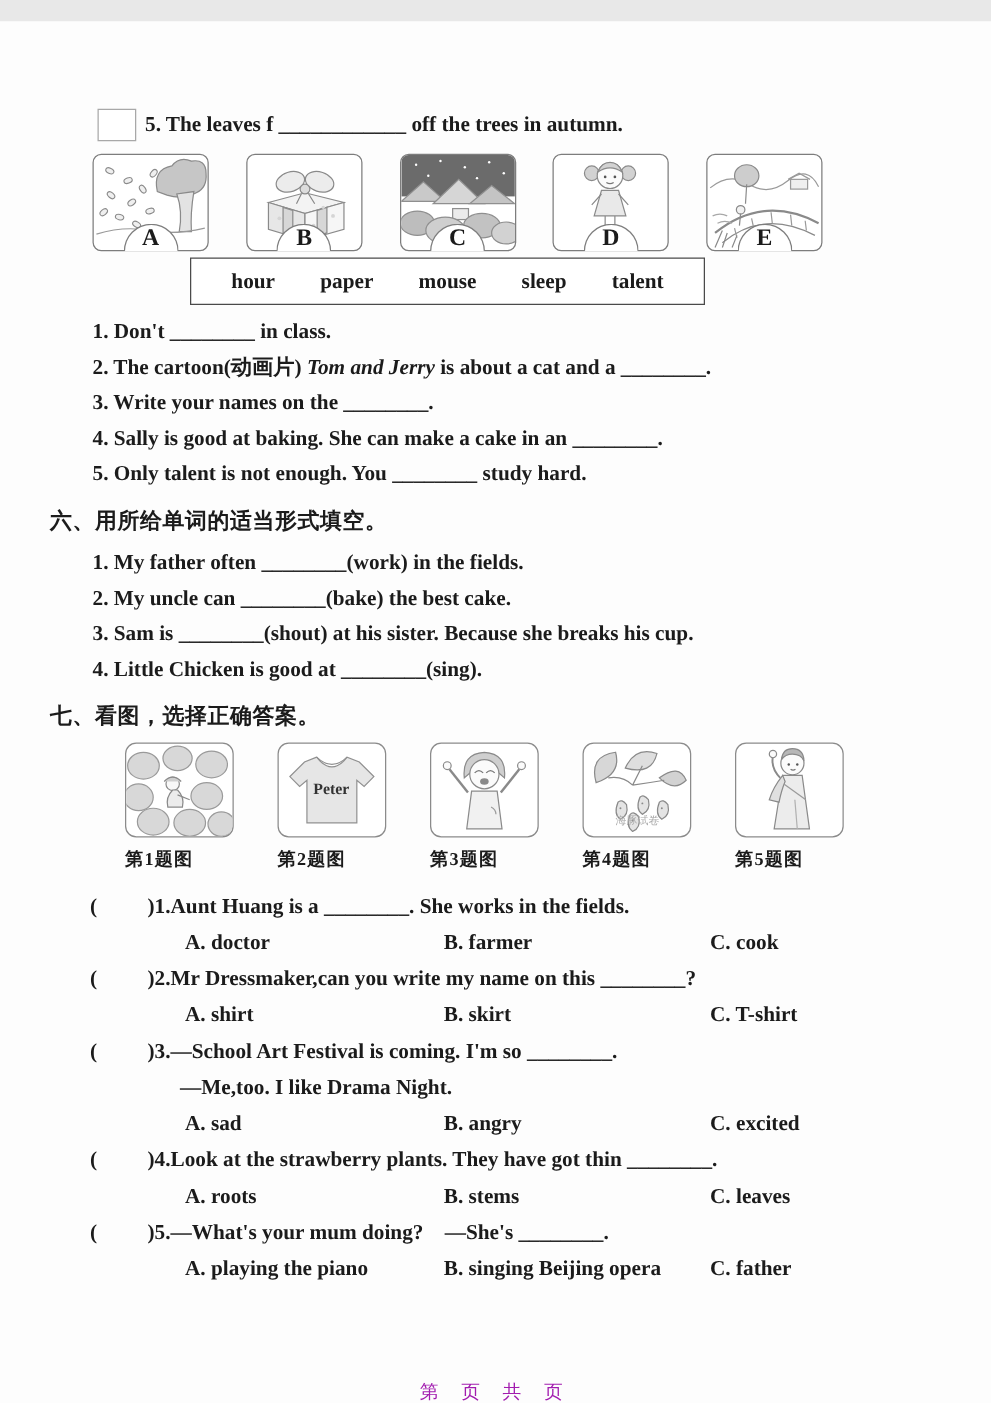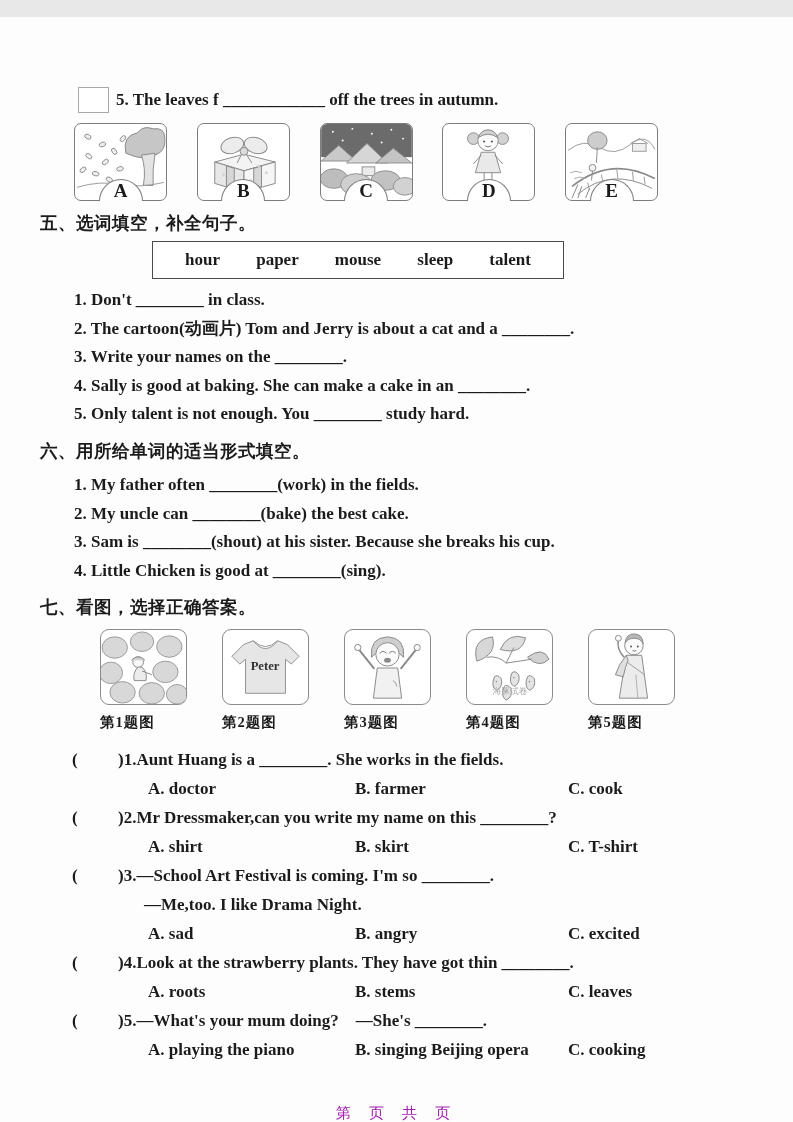--- a/index.html
+++ b/index.html
@@ -162,7 +162,6 @@
     </div>
   </div>
 
-  <div class="sec-title zh-header">五、选词填空，补全句子。</div>
 
   <div class="word-bank en">
     <span>hour</span>

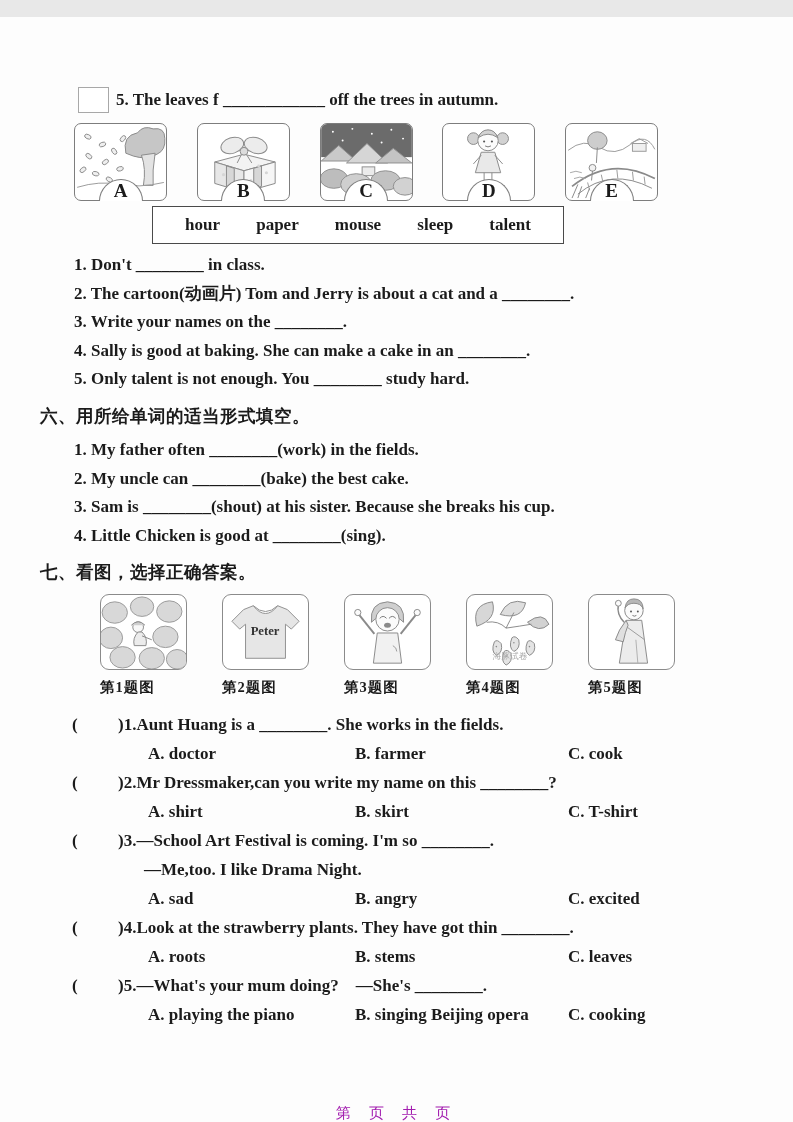--- a/index.html
+++ b/index.html
@@ -27,7 +27,7 @@
                display:flex; align-items:center; justify-content:space-around; padding:0 14px; }
   .items { margin:7px 0 0 74px; }
   .item { line-height:28.6px; white-space:pre-wrap; }
-  .italic { }
+  .italic { font-style:italic; }
 
   
   .cards7-row { margin:9px 0 0 100px; width:590px; display:flex; justify-content:space-between; }

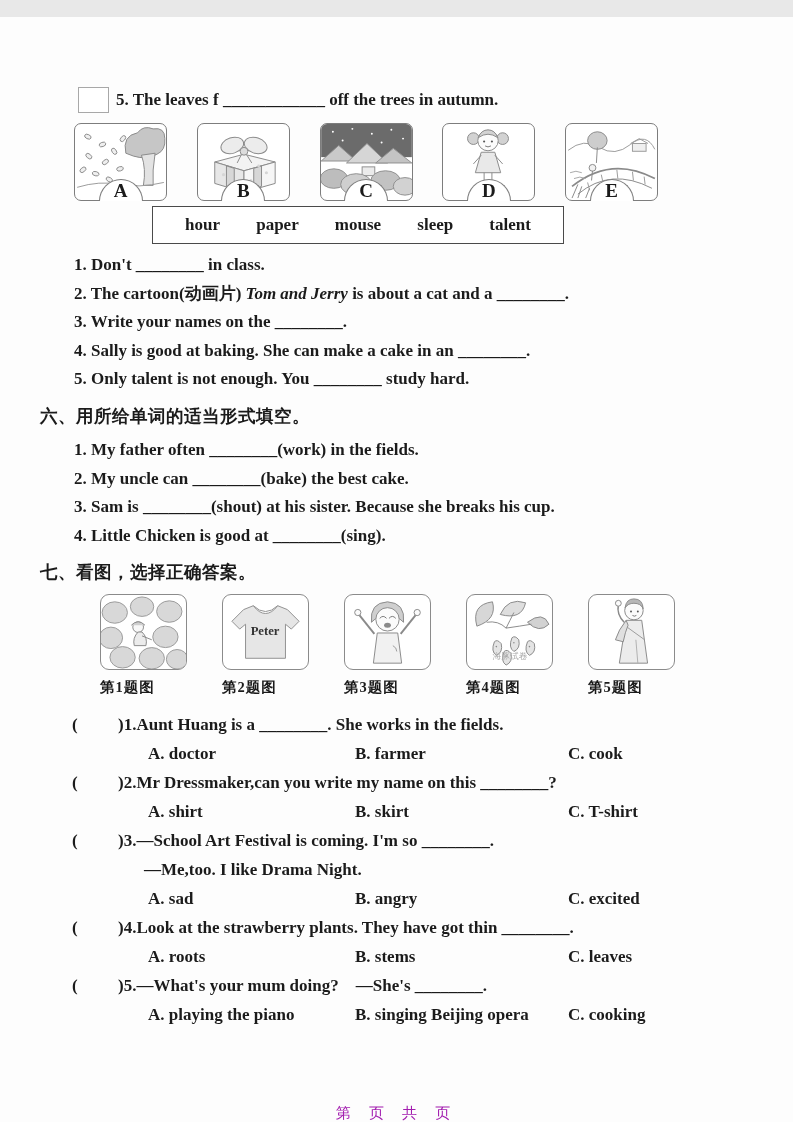--- a/index.html
+++ b/index.html
@@ -342,7 +342,7 @@
     <div class="opts">
       <span>A. playing the piano</span>
       <span>B. singing Beijing opera</span>
-      <span>C. cooking</span>
+      <span>C. father</span>
     </div>
   </div>
 

